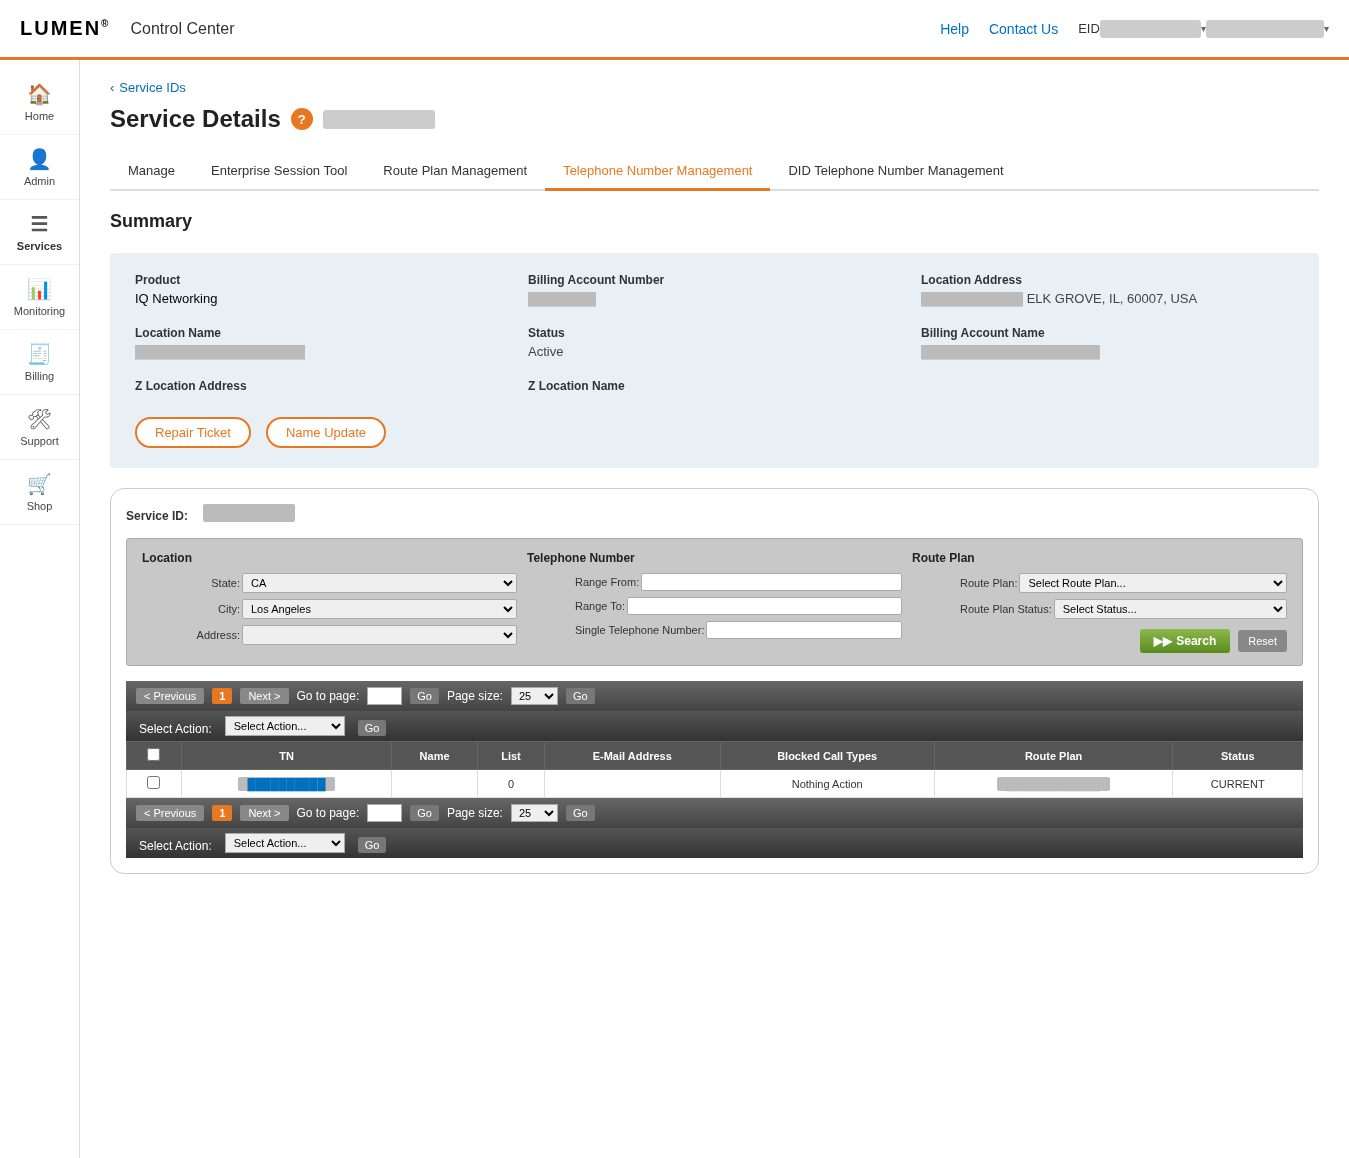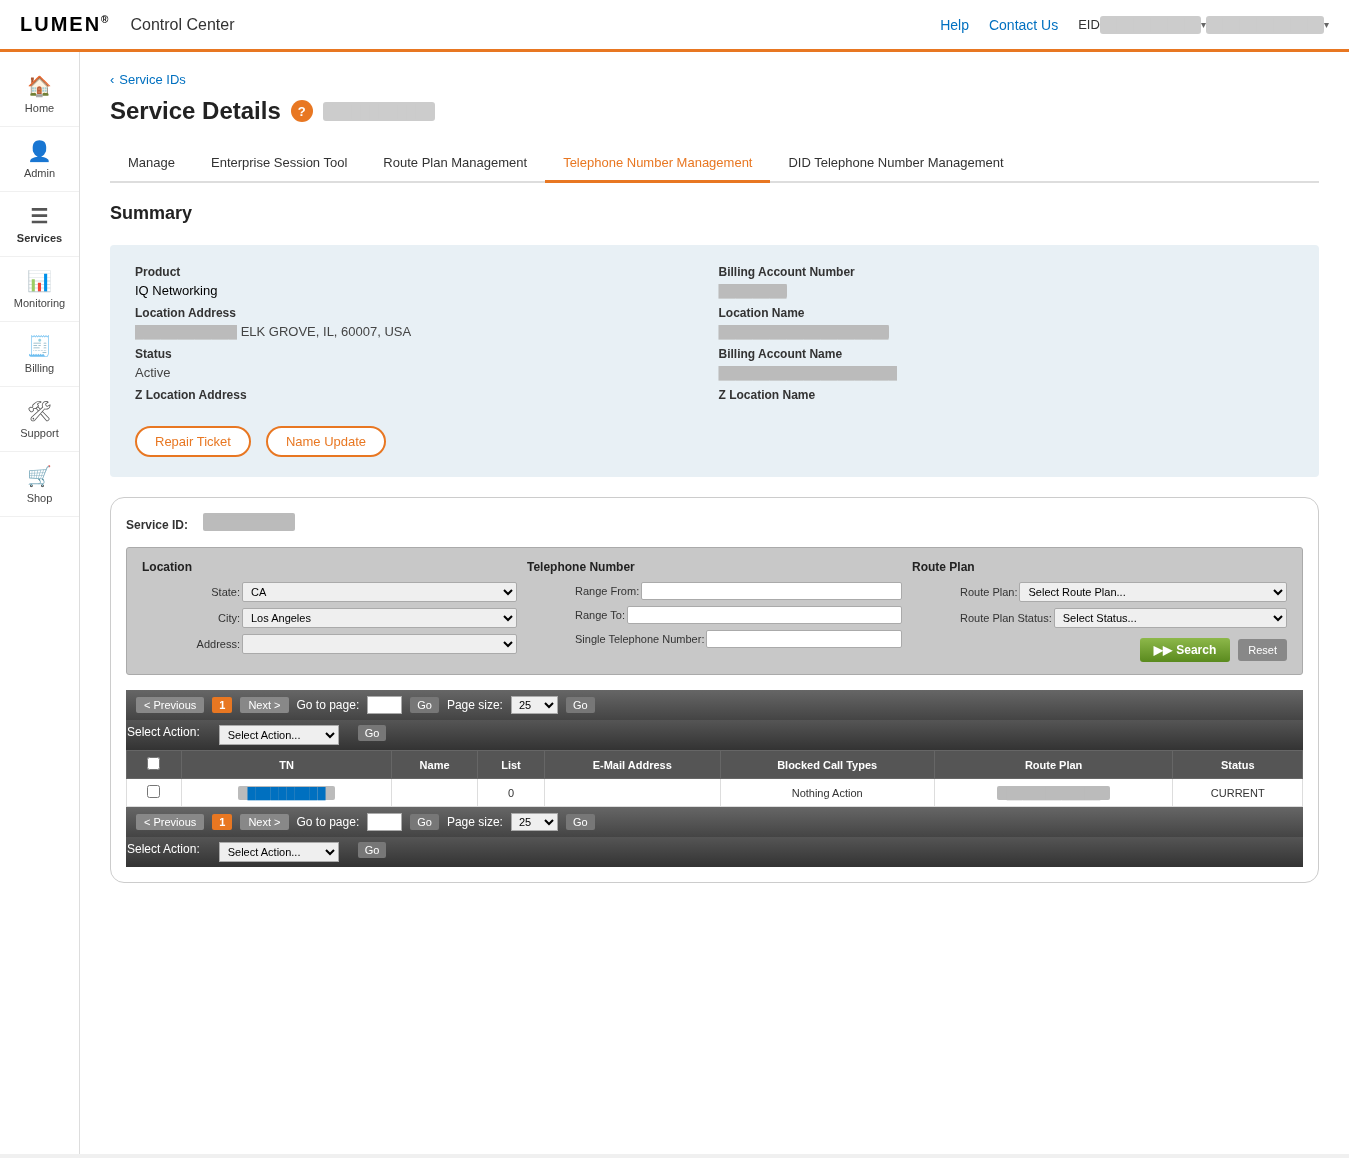--- a/index.html
+++ b/index.html
@@ -12,7 +12,7 @@
       background: #fff;
       border-bottom: 3px solid #e87722;
       padding: 0 20px;
-      height: 52px;
+      height: 60px;
       position: relative;
     }
     .top-nav-right {

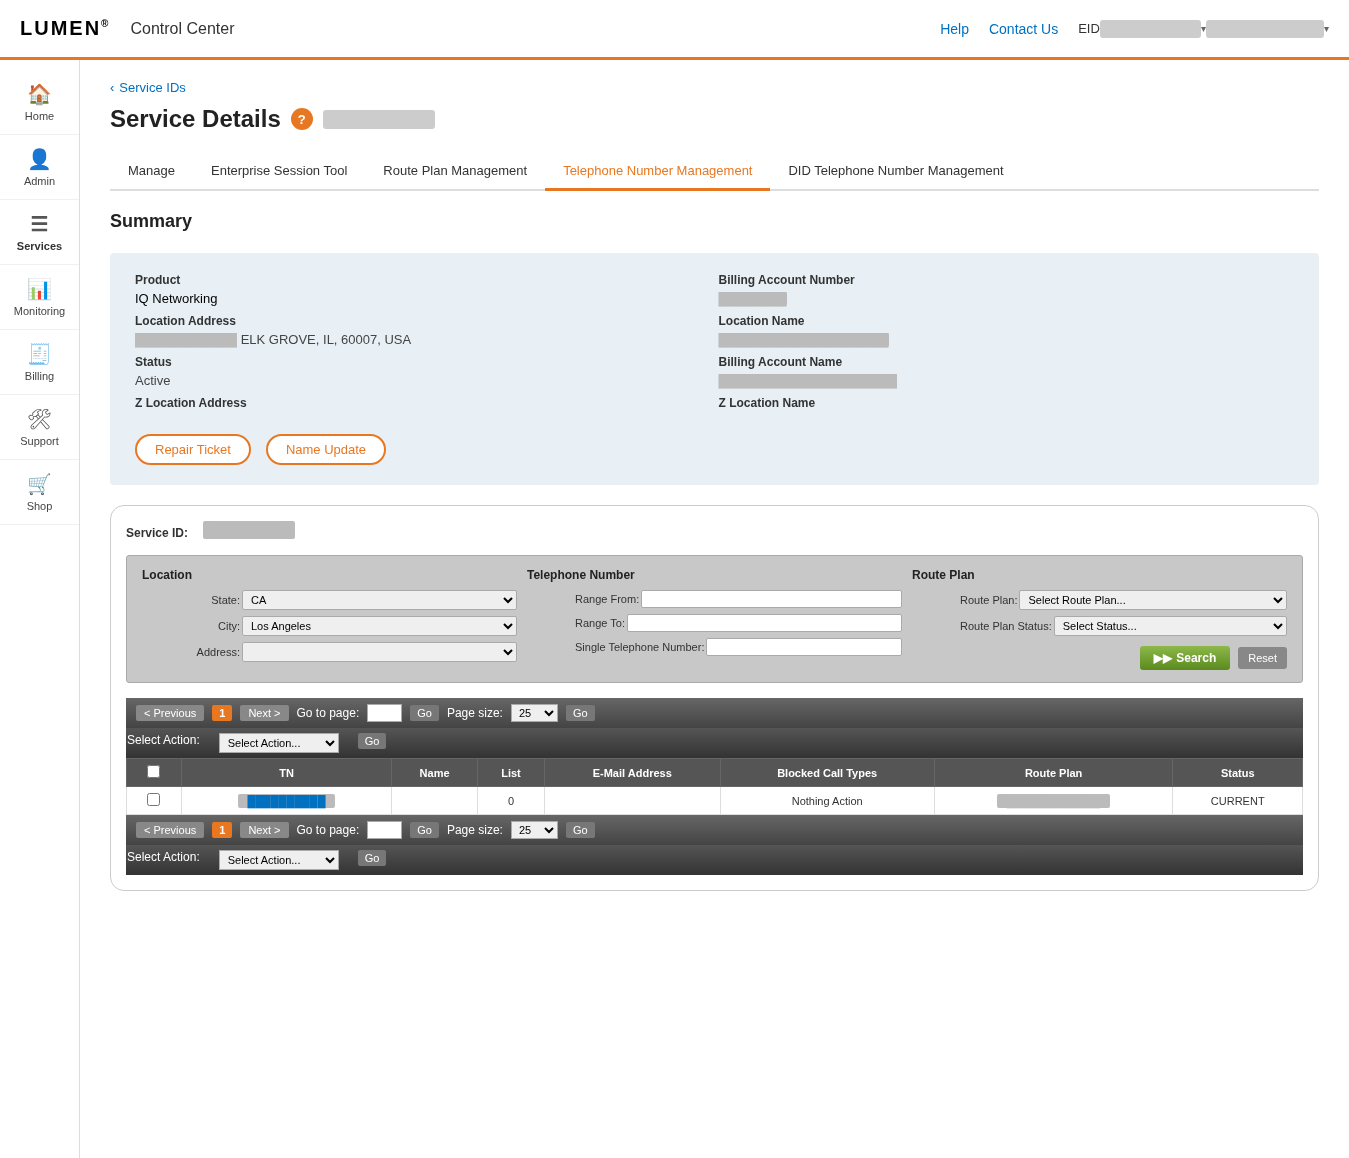--- a/index.html
+++ b/index.html
@@ -172,8 +172,8 @@
 
     .summary-grid {
       display: grid;
-      grid-template-columns: 1fr 1fr;
-      gap: 8px;
+      grid-template-columns: 1fr 1fr 1fr;
+      gap: 20px;
       margin-bottom: 20px;
     }
 

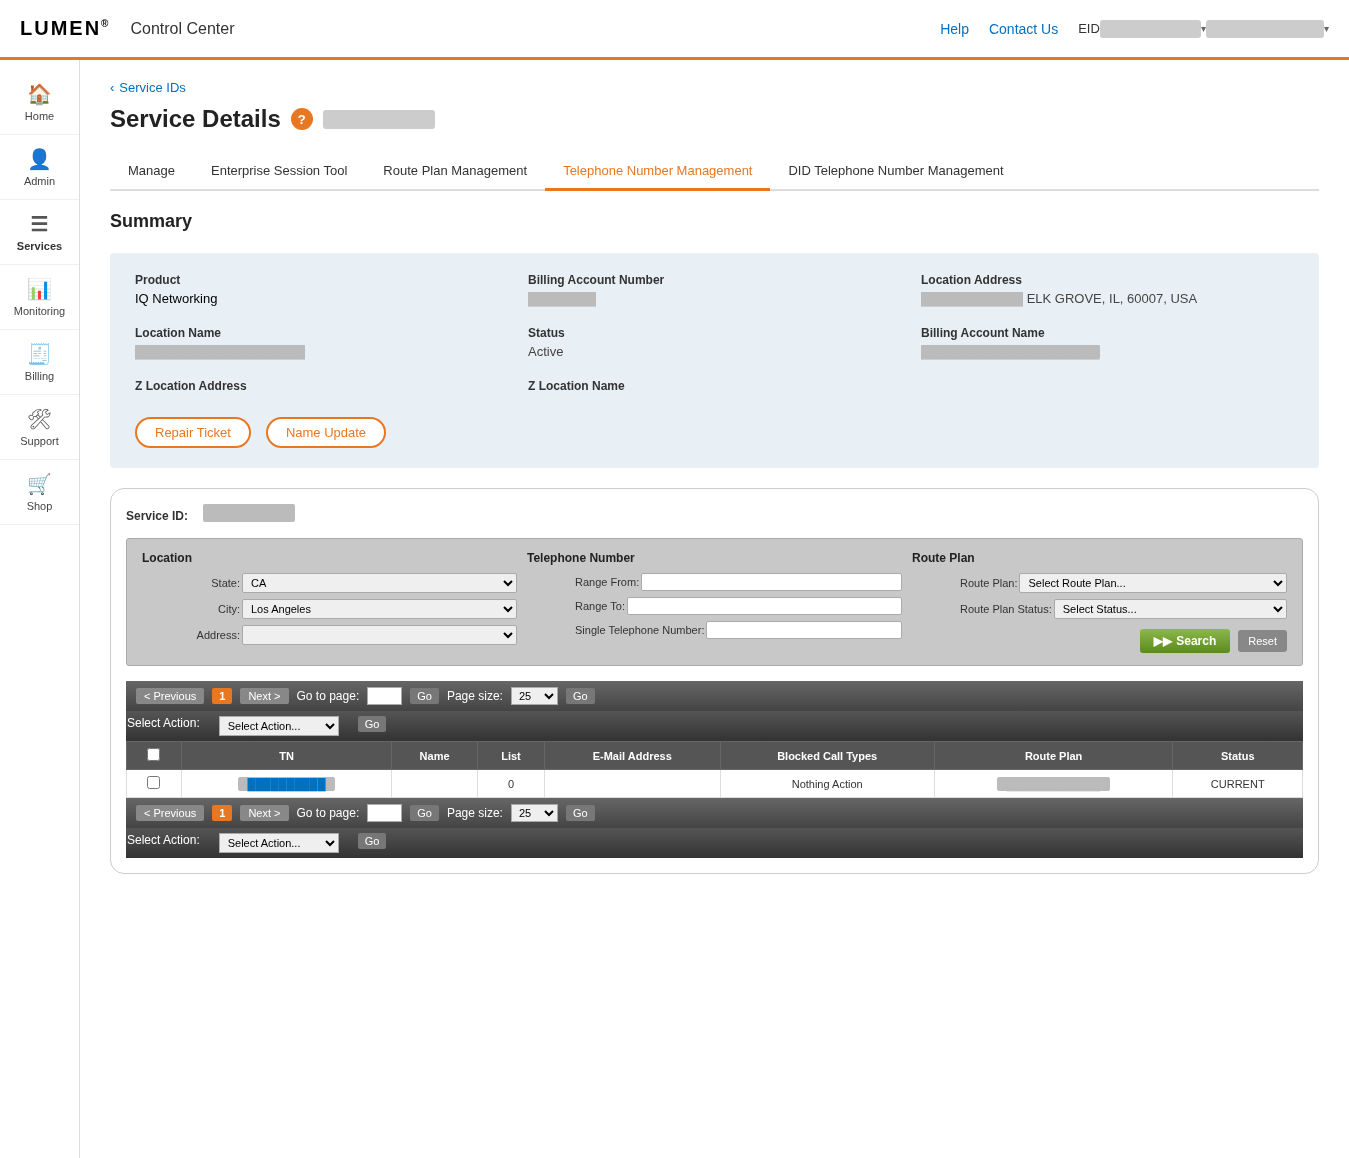--- a/index.html
+++ b/index.html
@@ -323,10 +323,10 @@
     .table-bar-row2 {
       background: linear-gradient(to bottom, #555, #333);
       color: #fff;
-      padding: 5px 1px;
-      display: flex;
-      align-items: flex-start;
-      gap: 19px;
+      padding: 5px 13px;
+      display: flex;
+      align-items: flex-end;
+      gap: 13px;
       font-size: 12px;
     }
     .page-btn {

